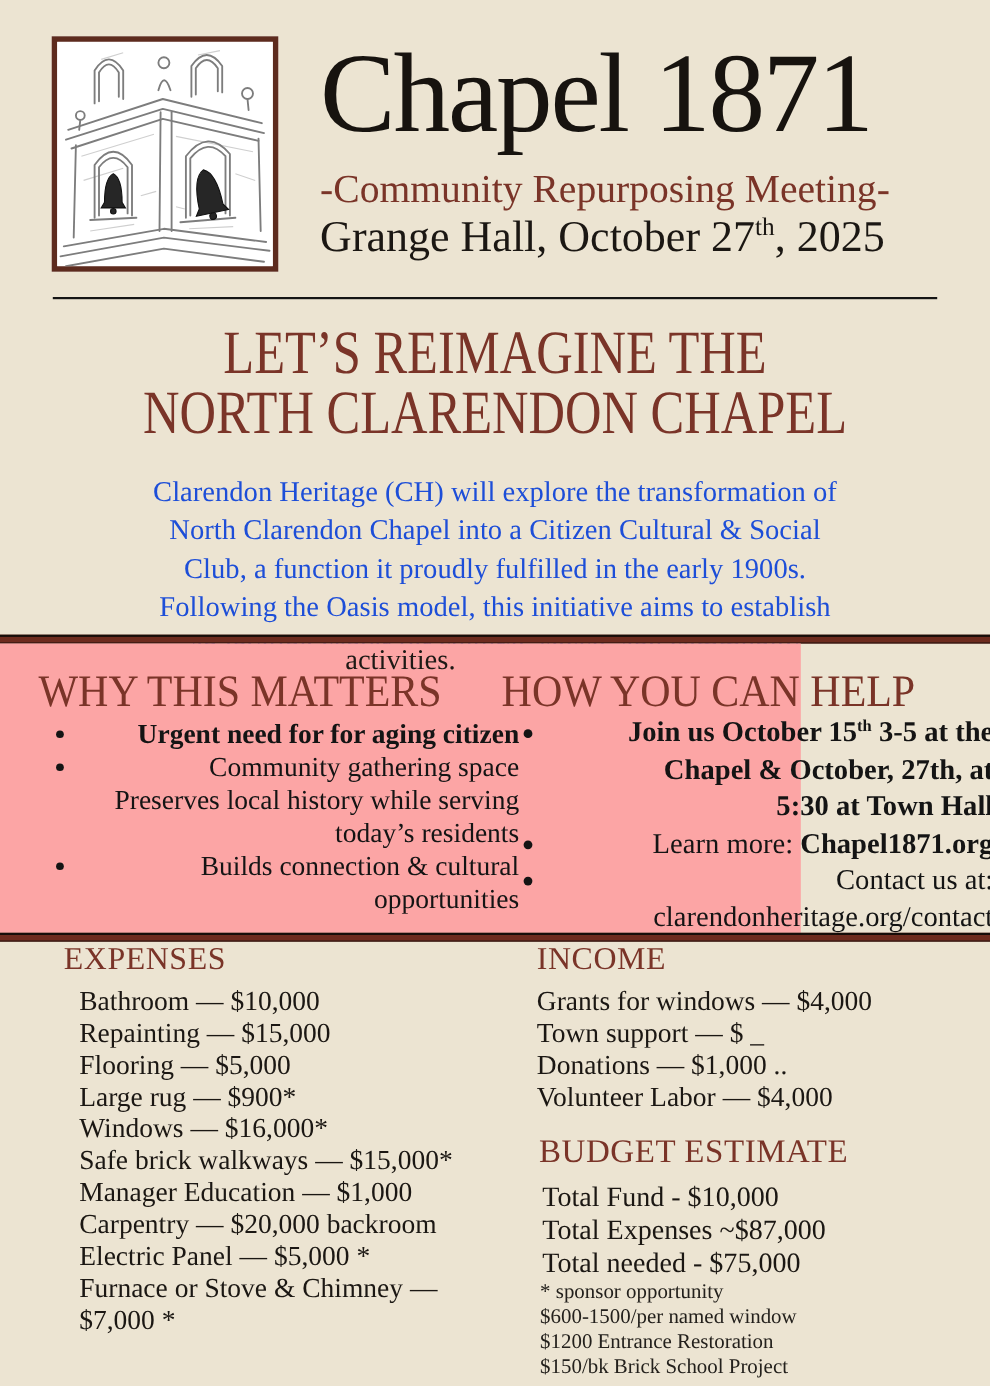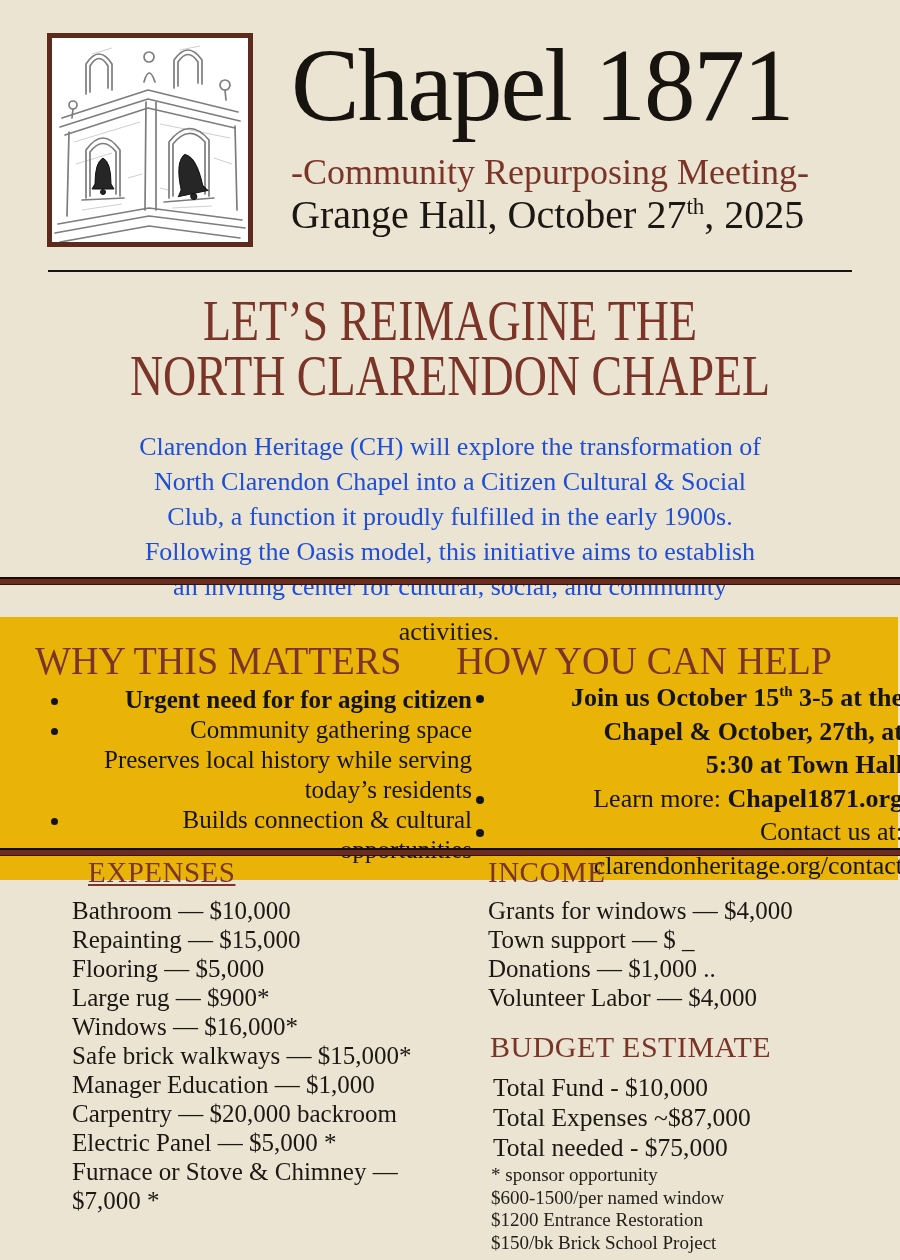--- a/index.html
+++ b/index.html
@@ -44,7 +44,7 @@
   .band-top{top:577px;}
   .band-bottom{top:848px;}
   
-  .white-zone{position:absolute;left:0;top:585px;width:898px;height:263px;background:#eab308;margin-top:32px;}
+  .white-zone{position:absolute;left:0;top:585px;width:728px;height:263px;background:#fca5a5;}
   .activities{position:absolute;left:0;top:0px;width:100%;text-align:center;font-size:26px;line-height:30px;color:#1d1915;}
   .col-heading{
     position:absolute;top:21px;font-size:41px;line-height:44px;color:#7a3428;

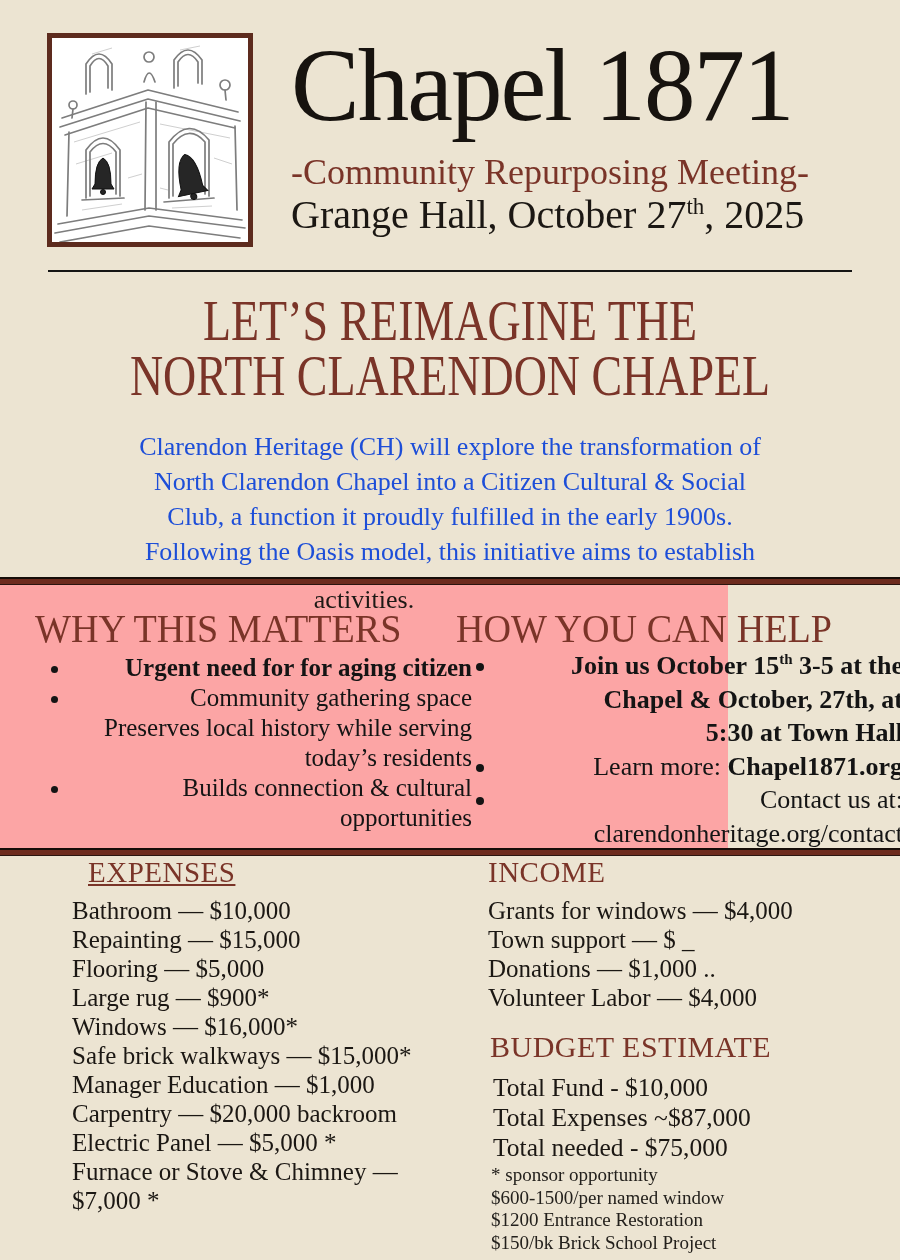--- a/index.html
+++ b/index.html
@@ -68,7 +68,7 @@
   .ledger-heading{
     position:absolute;font-size:29px;line-height:32px;color:#7a3428;white-space:nowrap;letter-spacing:.5px;
   }
-  .expenses-heading{left:88px;top:856px;text-decoration:underline;}
+  .expenses-heading{left:58px;top:856px;}
   .income-heading{left:488px;top:856px;}
   .budget-heading{left:490px;top:1031px;font-size:30px;}
   .ledger-list{position:absolute;font-size:25px;line-height:29px;color:#1b1713;}

